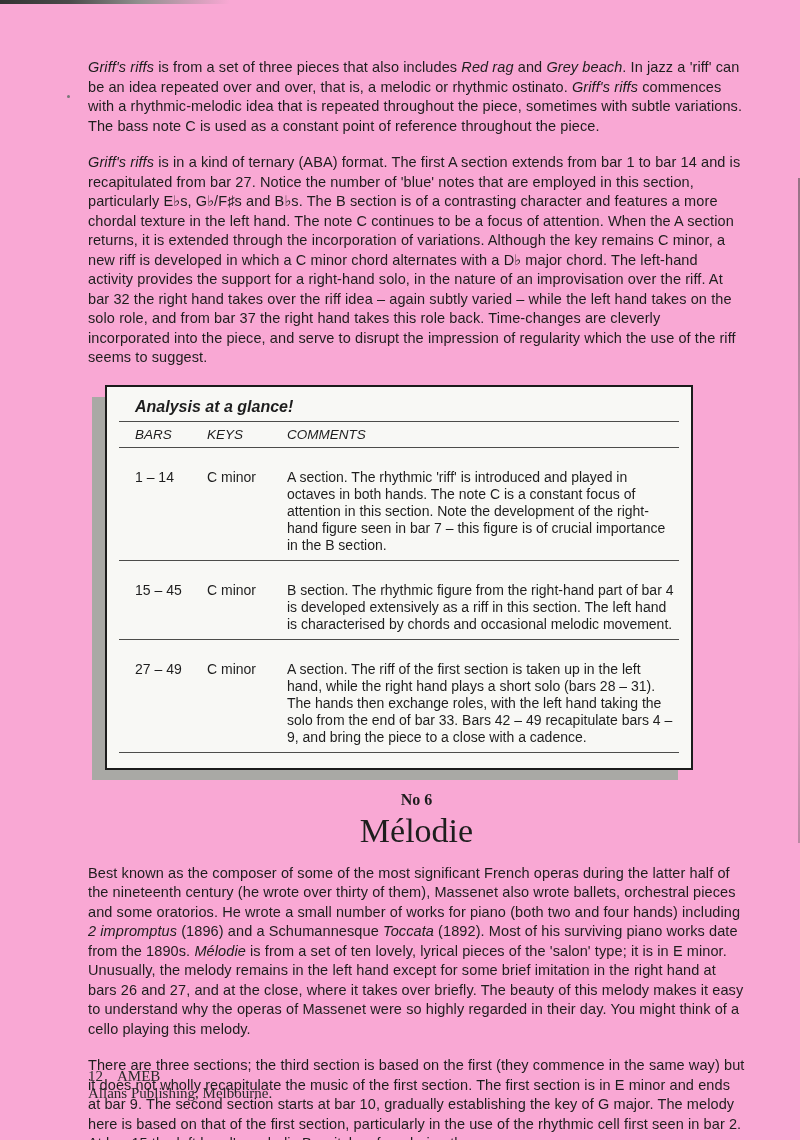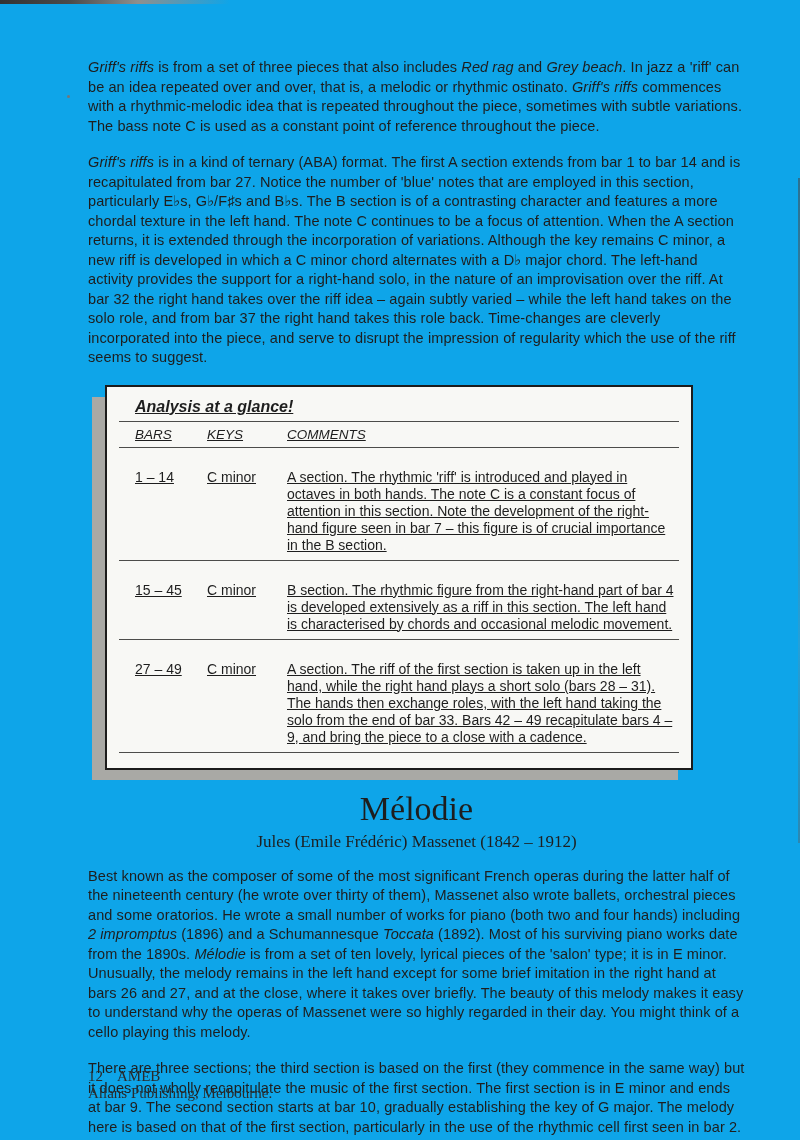--- a/index.html
+++ b/index.html
@@ -7,7 +7,7 @@
     position:relative;
     width:800px; height:1140px;
     margin:0 auto;
-    background:#0ea5e9;
+    background:#f9a8d4;
     color:#1e1e1e;
     font-family:"Liberation Sans","DejaVu Sans",sans-serif;
     overflow:hidden;

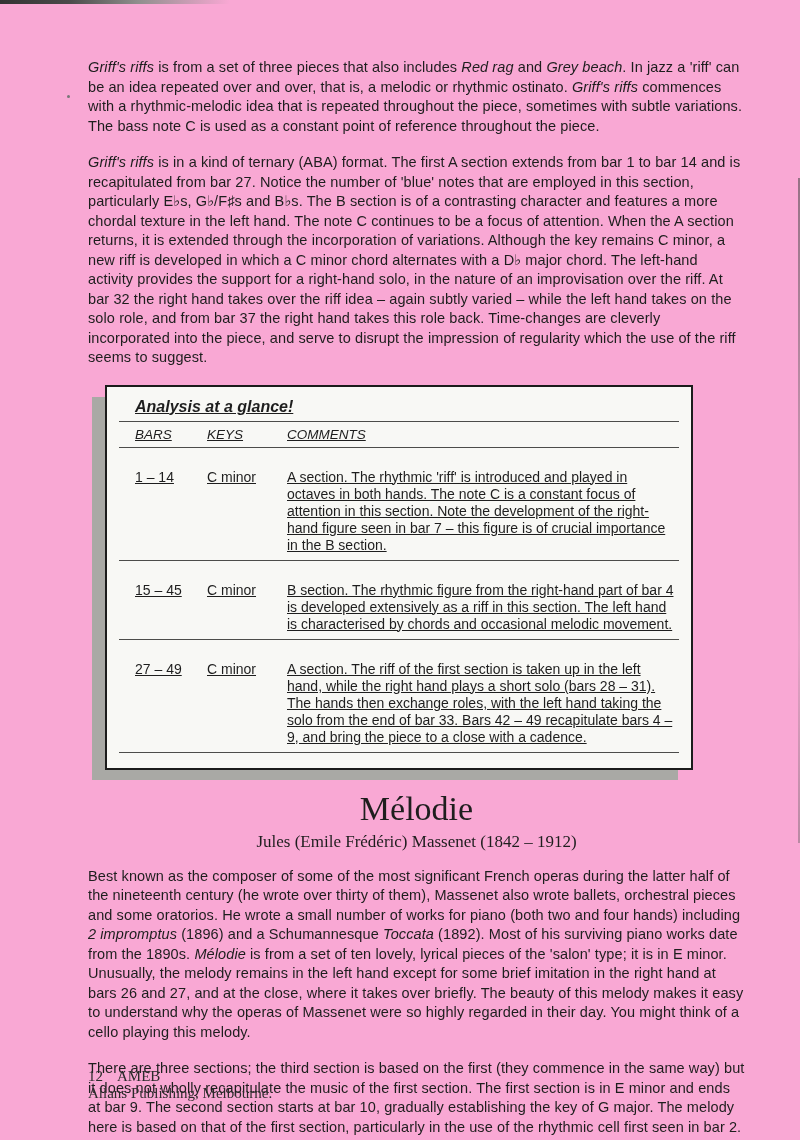--- a/index.html
+++ b/index.html
@@ -42,7 +42,7 @@
     border:2px solid #1c1c1c;
     box-shadow:-14px 11px 0 -1px #a9a9a5;
     padding:6px 12px 8px 12px;
-    font-size:14px; line-height:17px;text-decoration:underline;
+    font-size:14px; line-height:17px;
   }
   .ab-title {
     font-weight:bold; font-style:italic; font-size:16px;

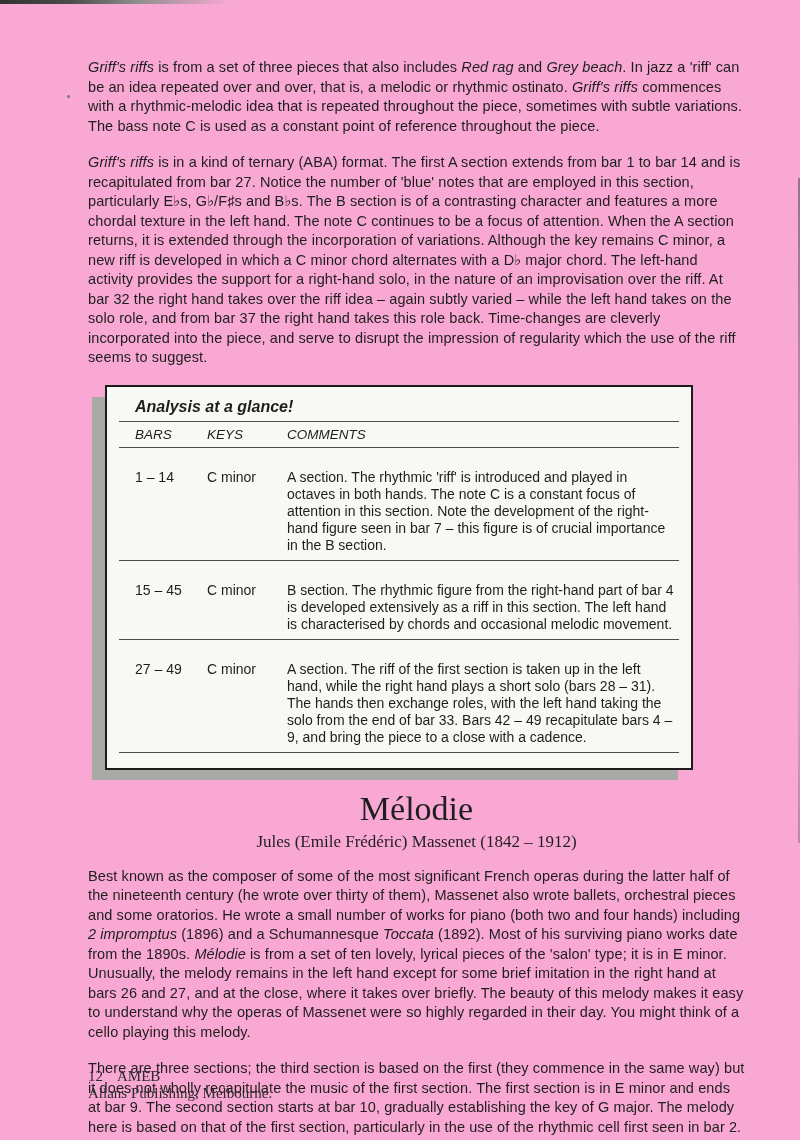--- a/index.html
+++ b/index.html
@@ -121,6 +121,7 @@
     </div>
 
     <div class="piece-heading">
+      <div class="piece-number">No 6</div>
       <div class="piece-title">Mélodie</div>
       <div class="piece-composer">Jules (Emile Frédéric) Massenet (1842 – 1912)</div>
     </div>

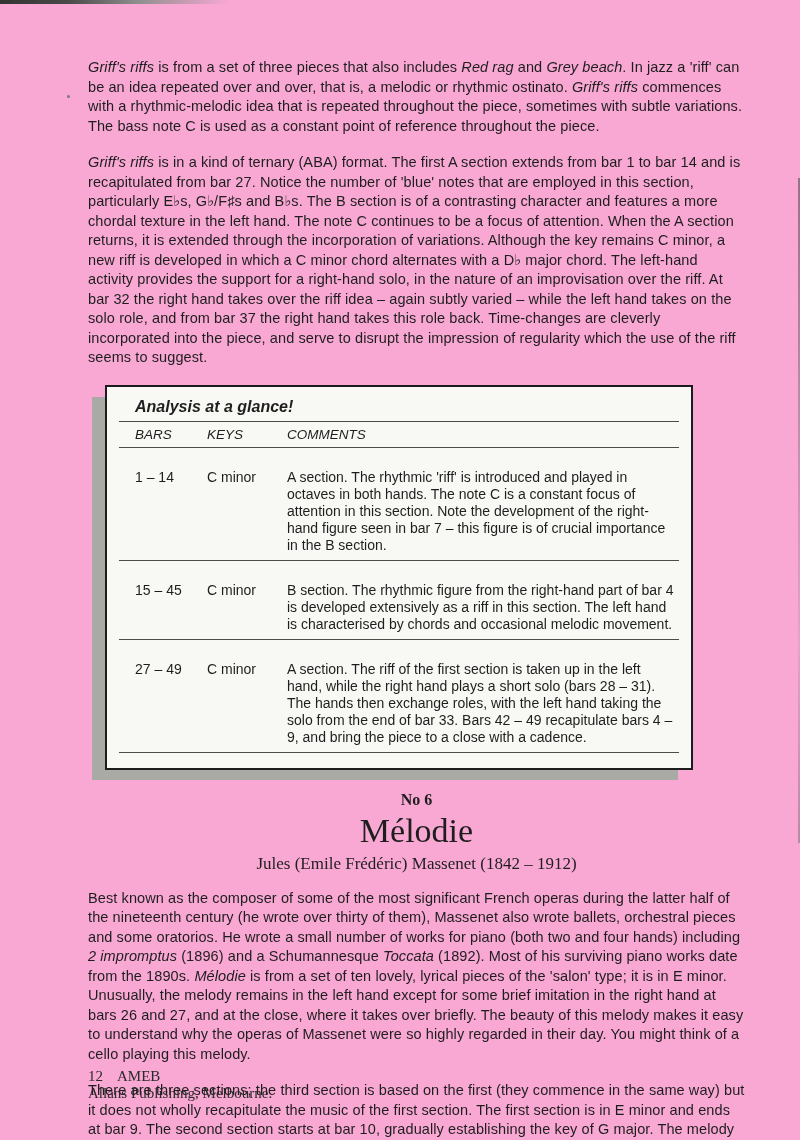--- a/index.html
+++ b/index.html
@@ -123,7 +123,6 @@
     <div class="piece-heading">
       <div class="piece-number">No 6</div>
       <div class="piece-title">Mélodie</div>
-      <div class="piece-composer">Jules (Emile Frédéric) Massenet (1842 – 1912)</div>
     </div>
 
     <p class="body-par"><span>Best known as the composer of some of the most significant French operas during the latter half of the nineteenth century (he wrote over thirty of them), Massenet also wrote ballets, orchestral pieces and some oratorios. He wrote a small number of works for piano (both two and four hands) including </span><em>2 impromptus</em><span> (1896) and a Schumannesque </span><em>Toccata</em><span> (1892). Most of his surviving piano works date from the 1890s. </span><em>Mélodie</em><span> is from a set of ten lovely, lyrical pieces of the 'salon' type; it is in E minor. Unusually, the melody remains in the left hand except for some brief imitation in the right hand at bars 26 and 27, and at the close, where it takes over briefly. The beauty of this melody makes it easy to understand why the operas of Massenet were so highly regarded in their day. You might think of a cello playing this melody.</span></p>

